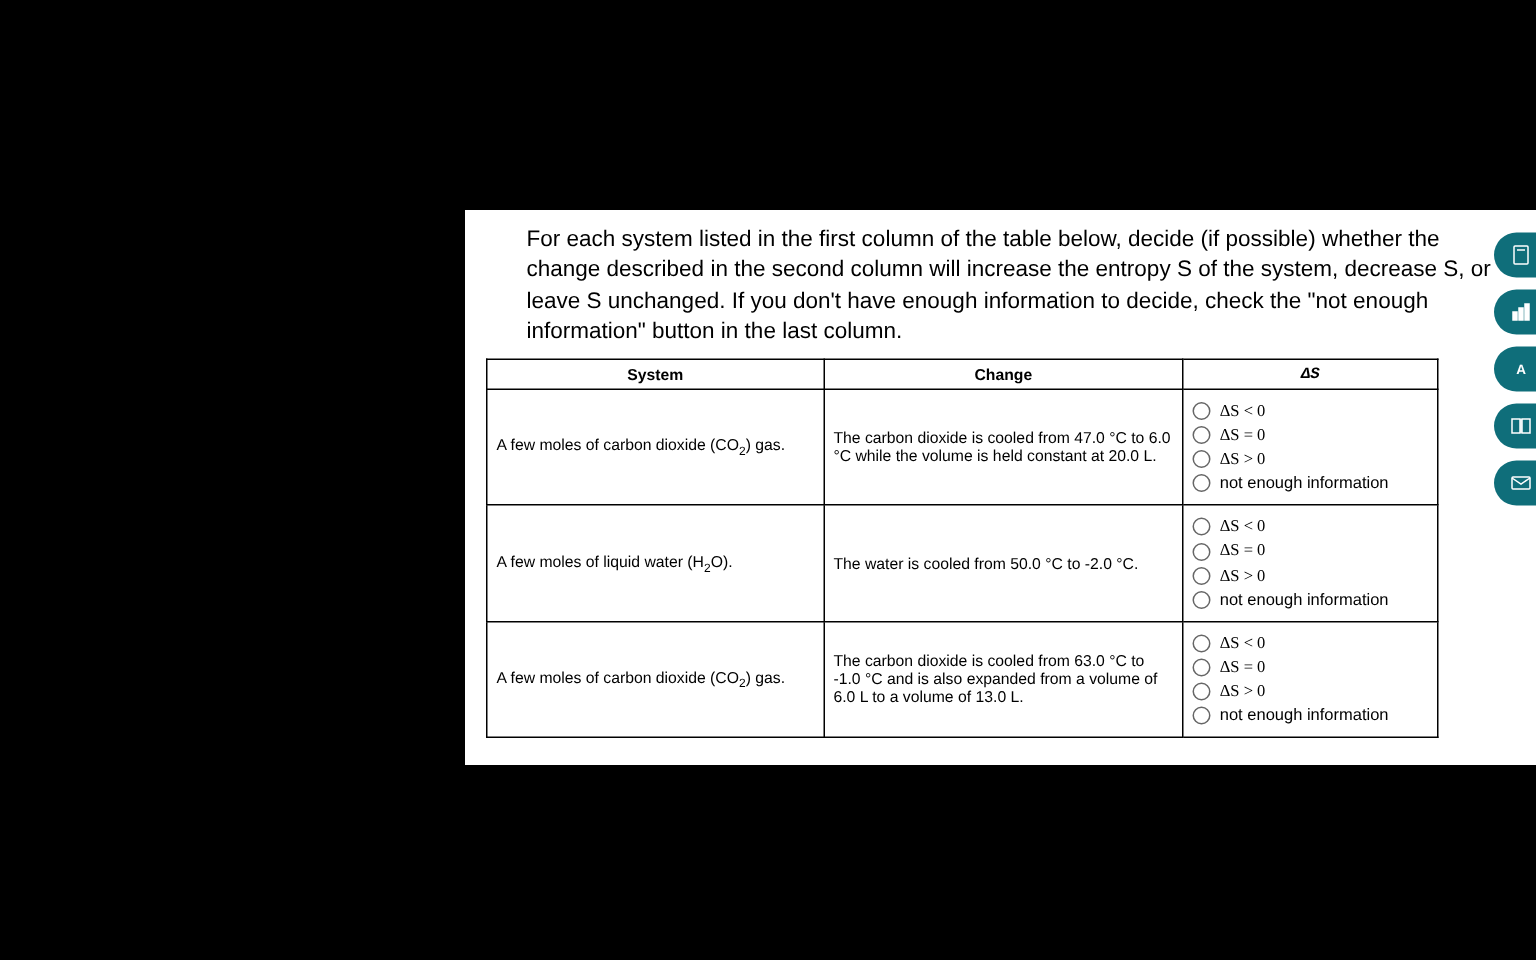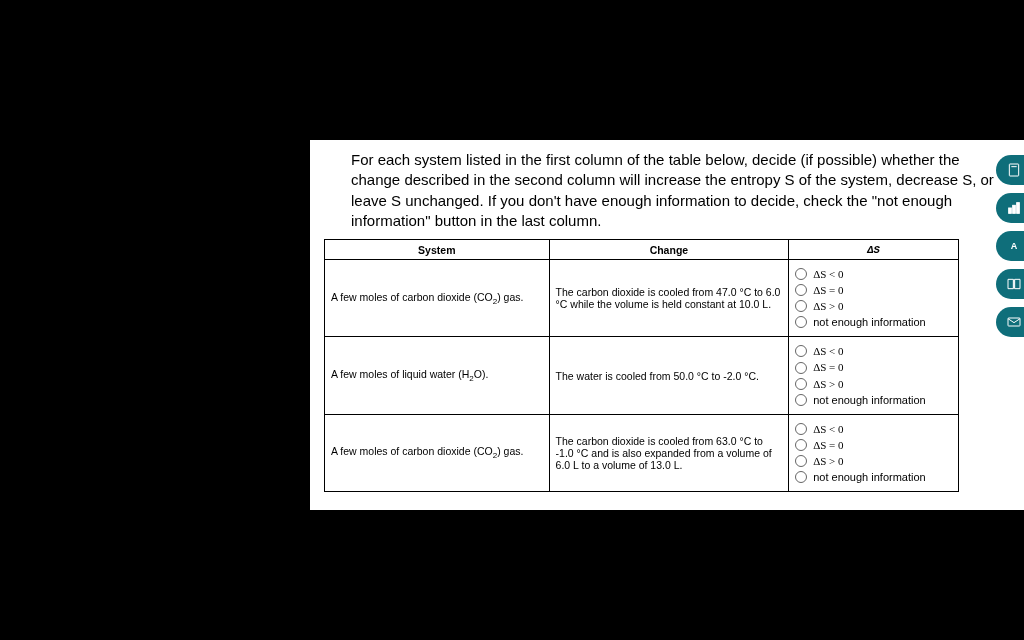--- a/index.html
+++ b/index.html
@@ -123,7 +123,7 @@
         <td>
           <span>A few moles of carbon dioxide (CO</span><span class="chem-sub">2</span><span>) gas.</span>
         </td>
-        <td>The carbon dioxide is cooled from 47.0 °C to 6.0 °C while the volume is held constant at 10.0 L.</td>
+        <td>The carbon dioxide is cooled from 47.0 °C to 6.0 °C while the volume is held constant at 20.0 L.</td>
         <td>
           <div class="options">
             <label class="opt">

